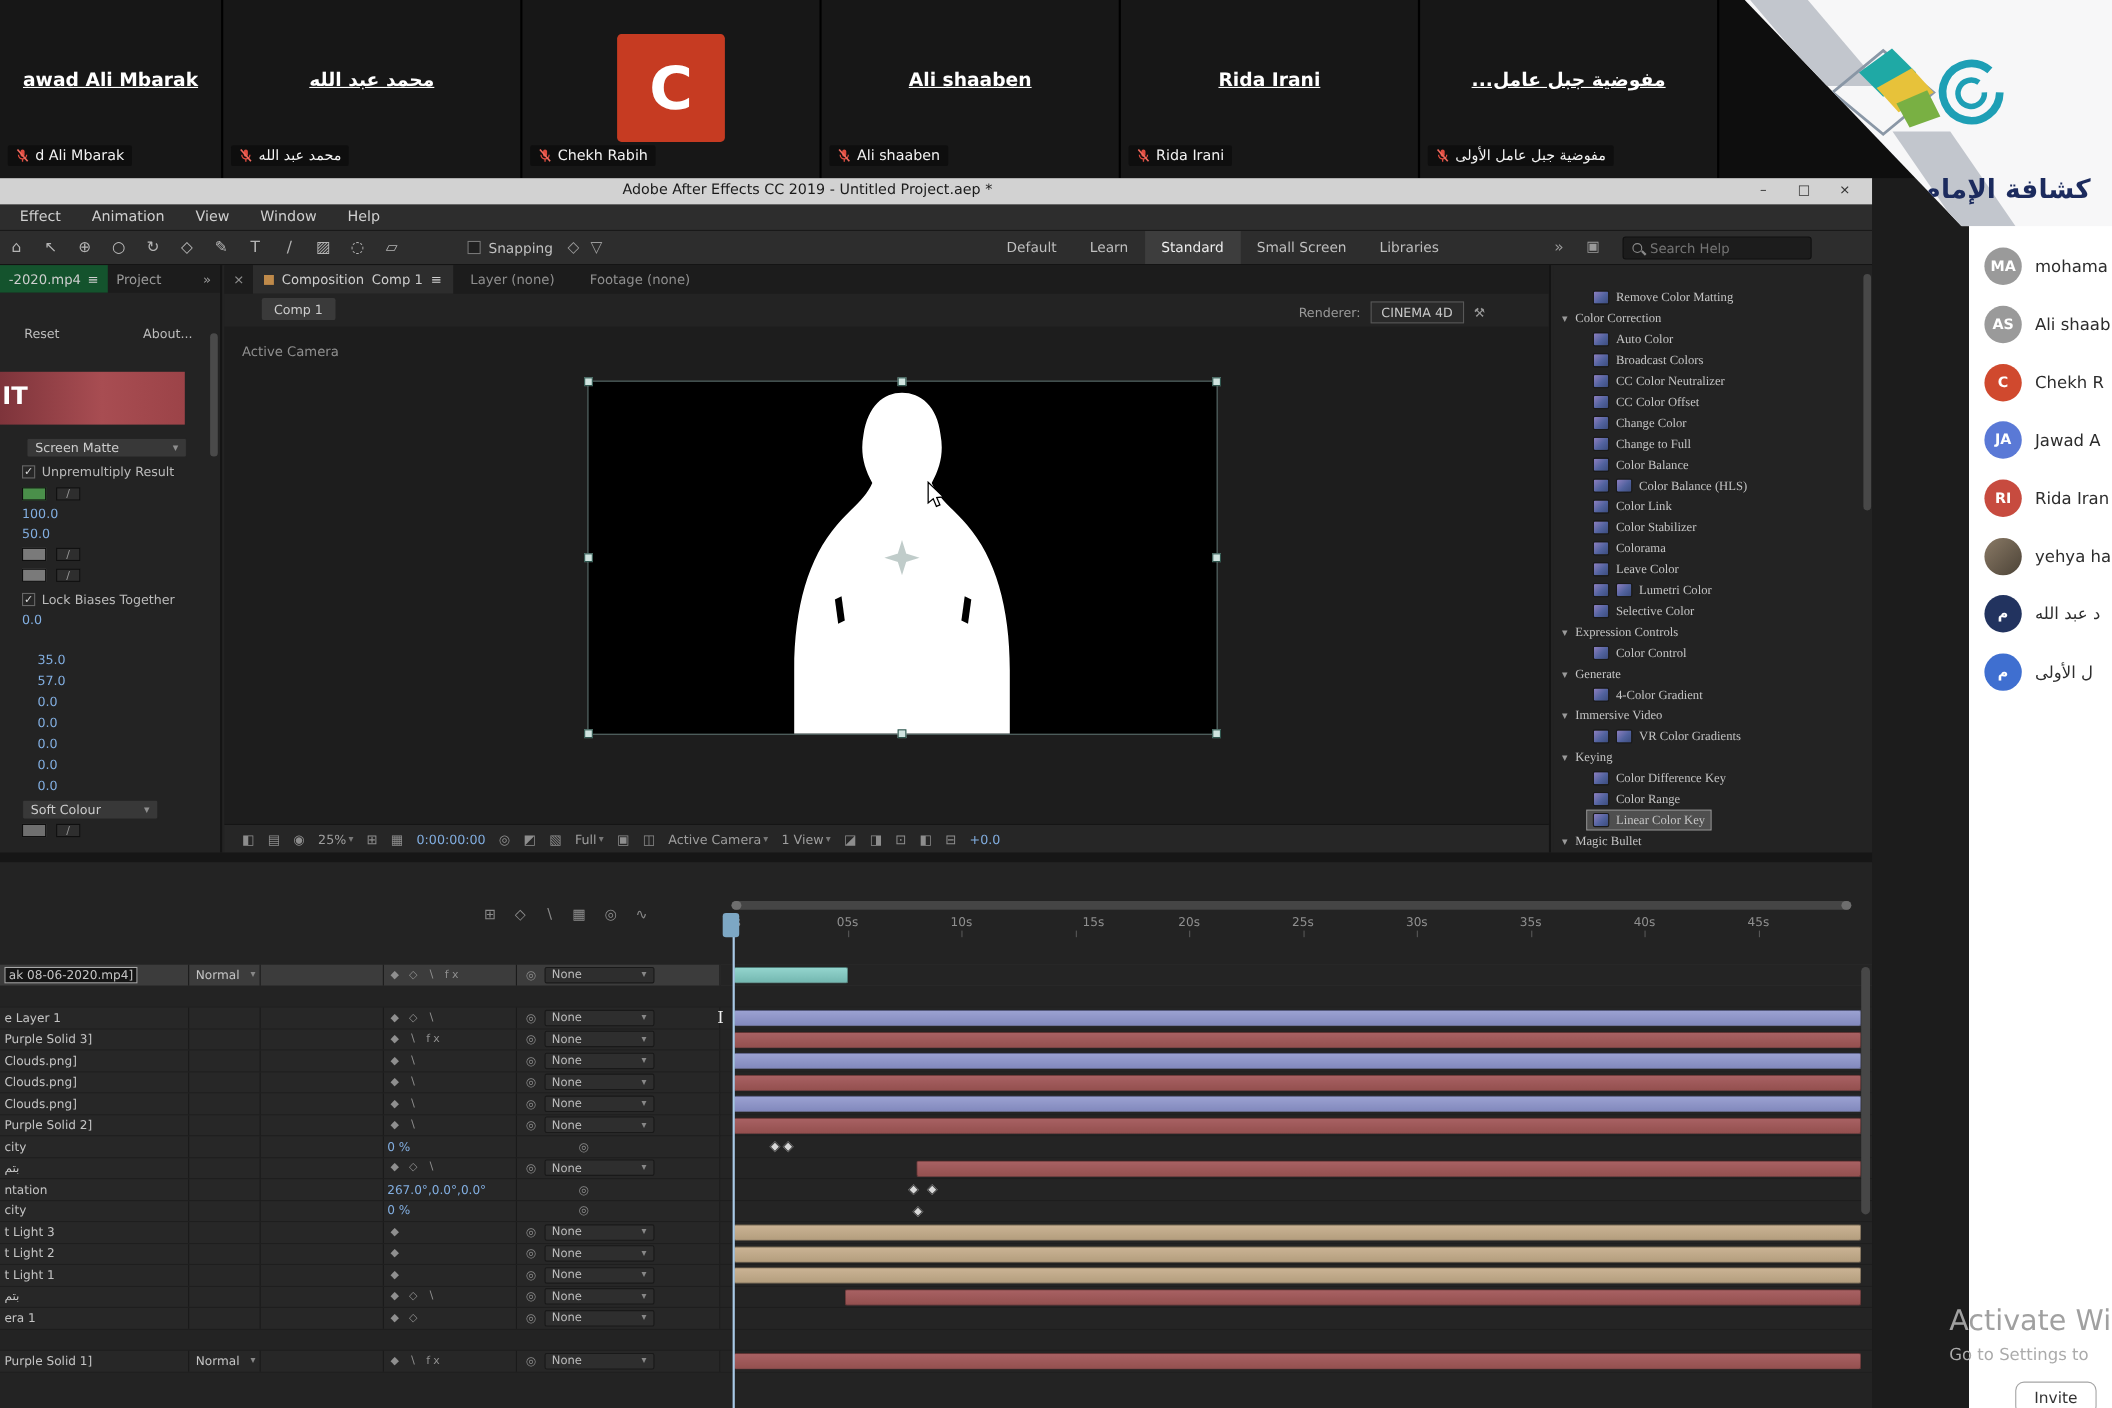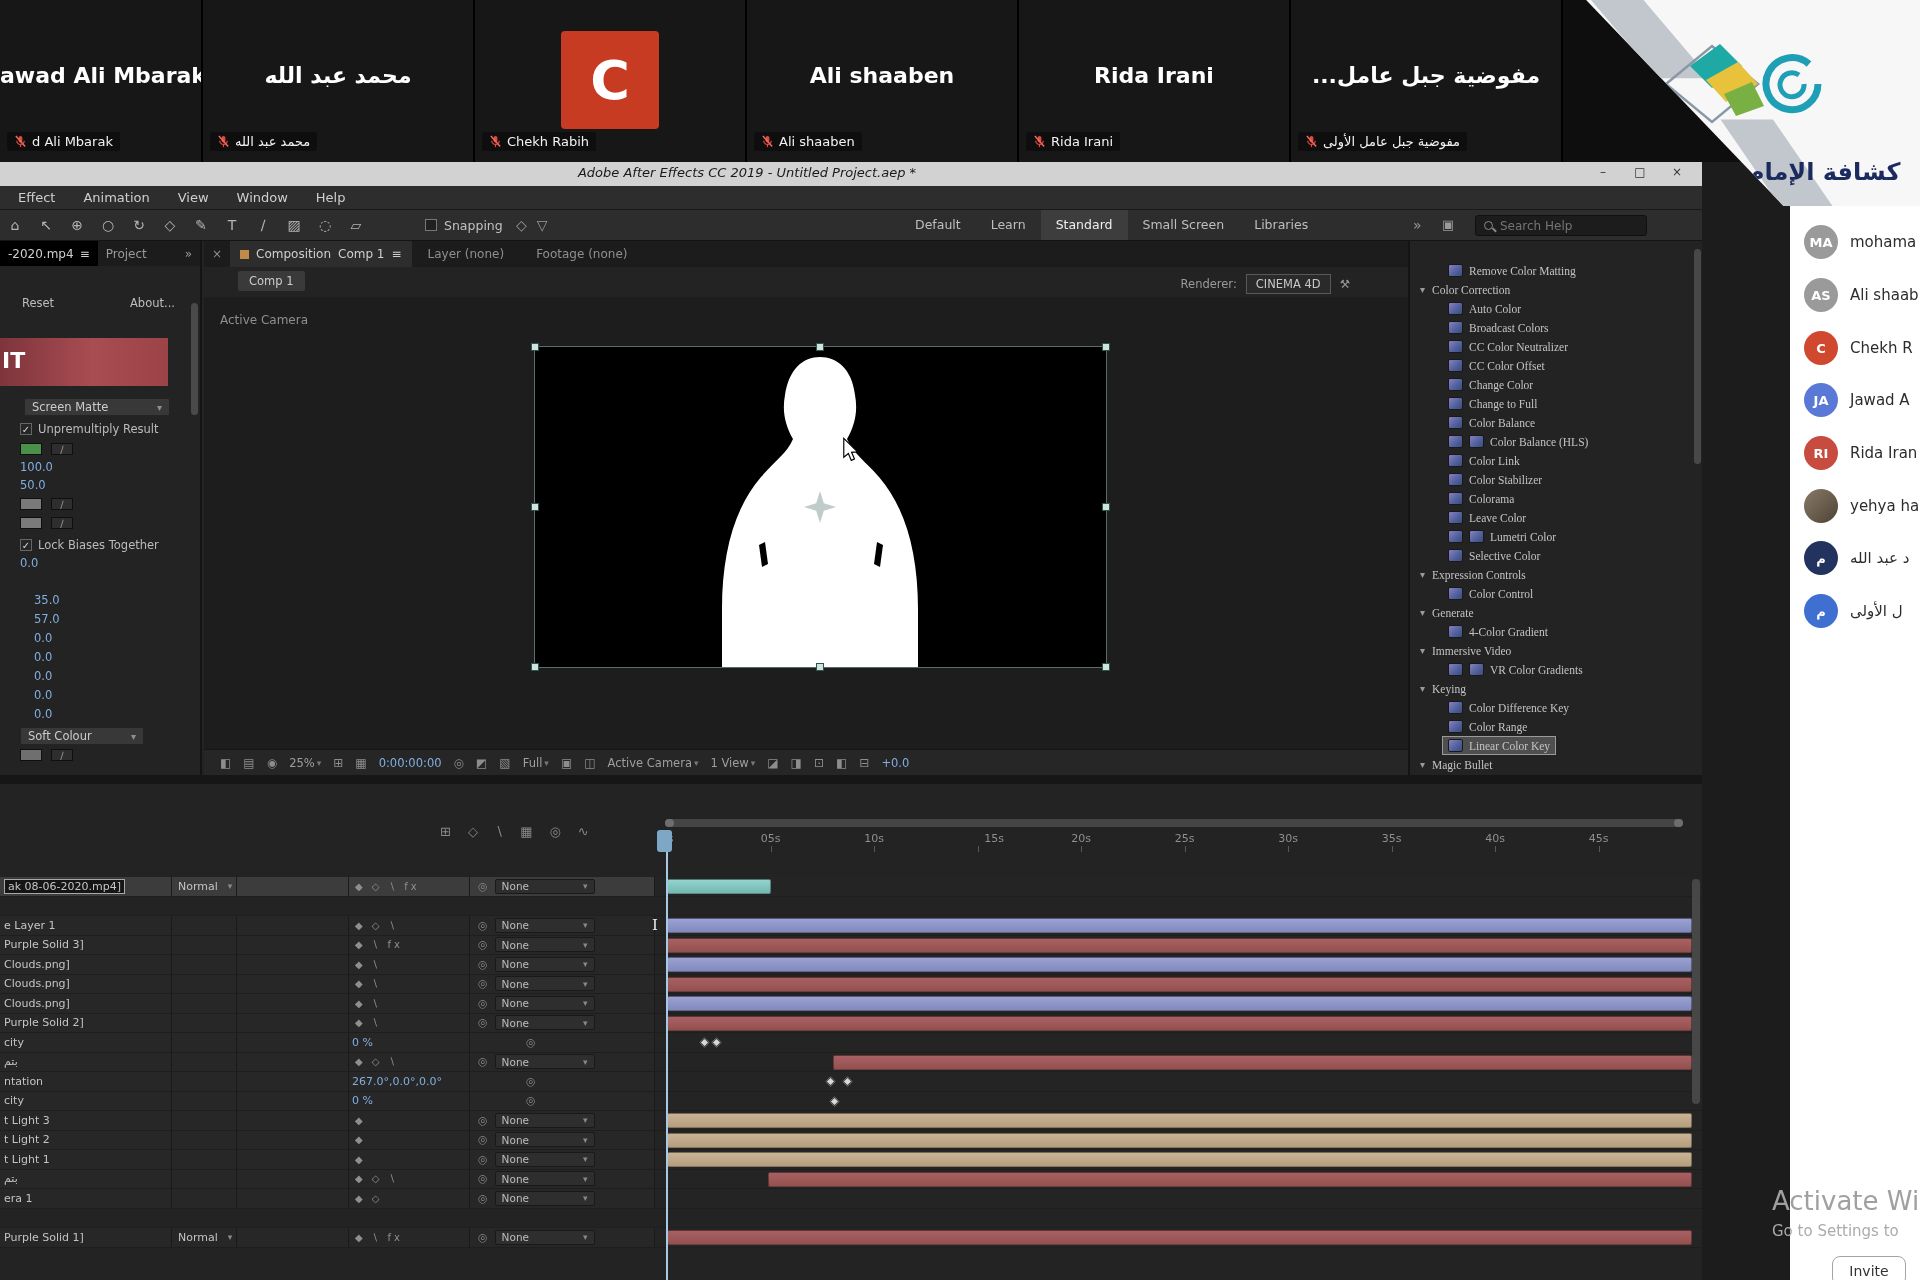--- a/index.html
+++ b/index.html
@@ -11,7 +11,7 @@
 #zoom-strip{position:absolute;left:0;top:0;width:1920px;height:162px;background:#000;display:flex;z-index:1;}
 .tile{position:relative;height:162px;background:#171717;border-right:2px solid #000;overflow:hidden;flex:0 0 auto;}
 .tile-fill{flex:1 1 auto;background:#0e0e0e;border-right:none;}
-.tile-title{position:absolute;left:0;right:0;top:63px;text-align:center;color:#fff;font-size:22px;font-weight:bold;white-space:nowrap;}
+.tile-title{position:absolute;left:0;right:0;top:63px;text-align:center;color:#fff;font-size:17px;font-weight:bold;white-space:nowrap;text-decoration:underline;}
 .tile-label{position:absolute;left:7px;bottom:11px;display:flex;align-items:center;gap:5px;background:rgba(8,8,8,.55);padding:2px 7px;font-size:13px;color:#f2f2f2;white-space:nowrap;border-radius:2px;}
 .tile-avatar{position:absolute;left:50%;top:31px;transform:translateX(-50%);width:98px;height:98px;display:flex;align-items:center;justify-content:center;font-size:54px;font-weight:bold;color:#fff;border-radius:4px;}
 

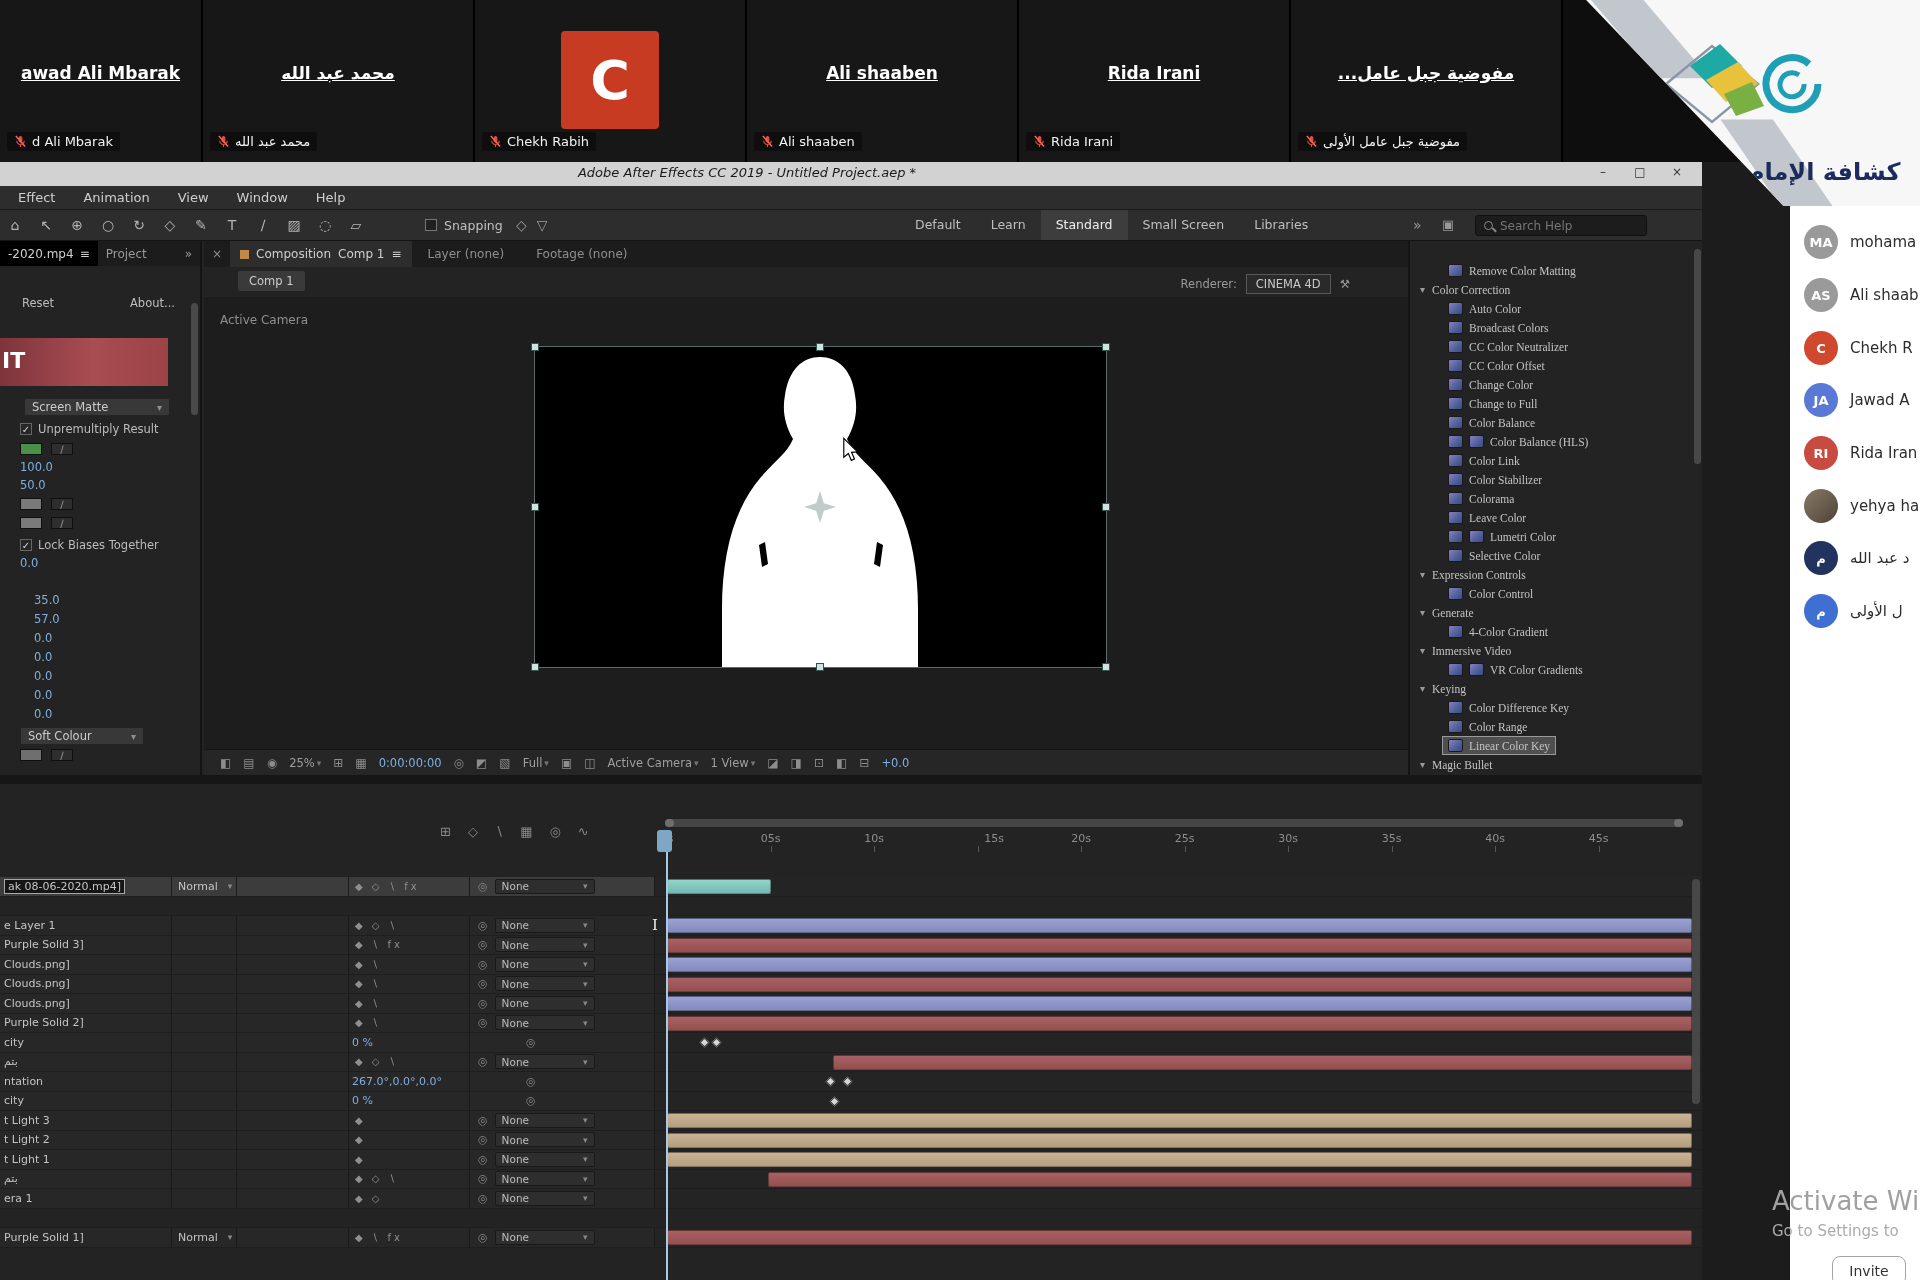--- a/index.html
+++ b/index.html
@@ -18,7 +18,7 @@
 
 #ae{position:absolute;left:0;top:162px;width:1702px;height:1118px;background:#232323;z-index:2;}
 #ae-titlebar{position:absolute;left:0;top:0;width:100%;height:24px;background:#d2d2d2;color:#1a1a1a;font-size:13px;}
-#ae-title{position:absolute;left:447px;top:3px;width:600px;text-align:center;white-space:nowrap;font-style:italic;}
+#ae-title{position:absolute;left:434px;top:3px;width:600px;text-align:center;white-space:nowrap;}
 .win-ctl{position:absolute;top:3px;width:30px;text-align:center;color:#333;font-size:12px;cursor:default;}
 #ctl-min{left:1588px;}#ctl-max{left:1625px;}#ctl-close{left:1662px;}
 #ae-menubar{position:absolute;left:0;top:24px;width:100%;height:24px;background:#2d2d2d;border-bottom:1px solid #191919;display:flex;align-items:center;padding-left:18px;gap:28px;font-size:13px;color:#cfcfcf;}

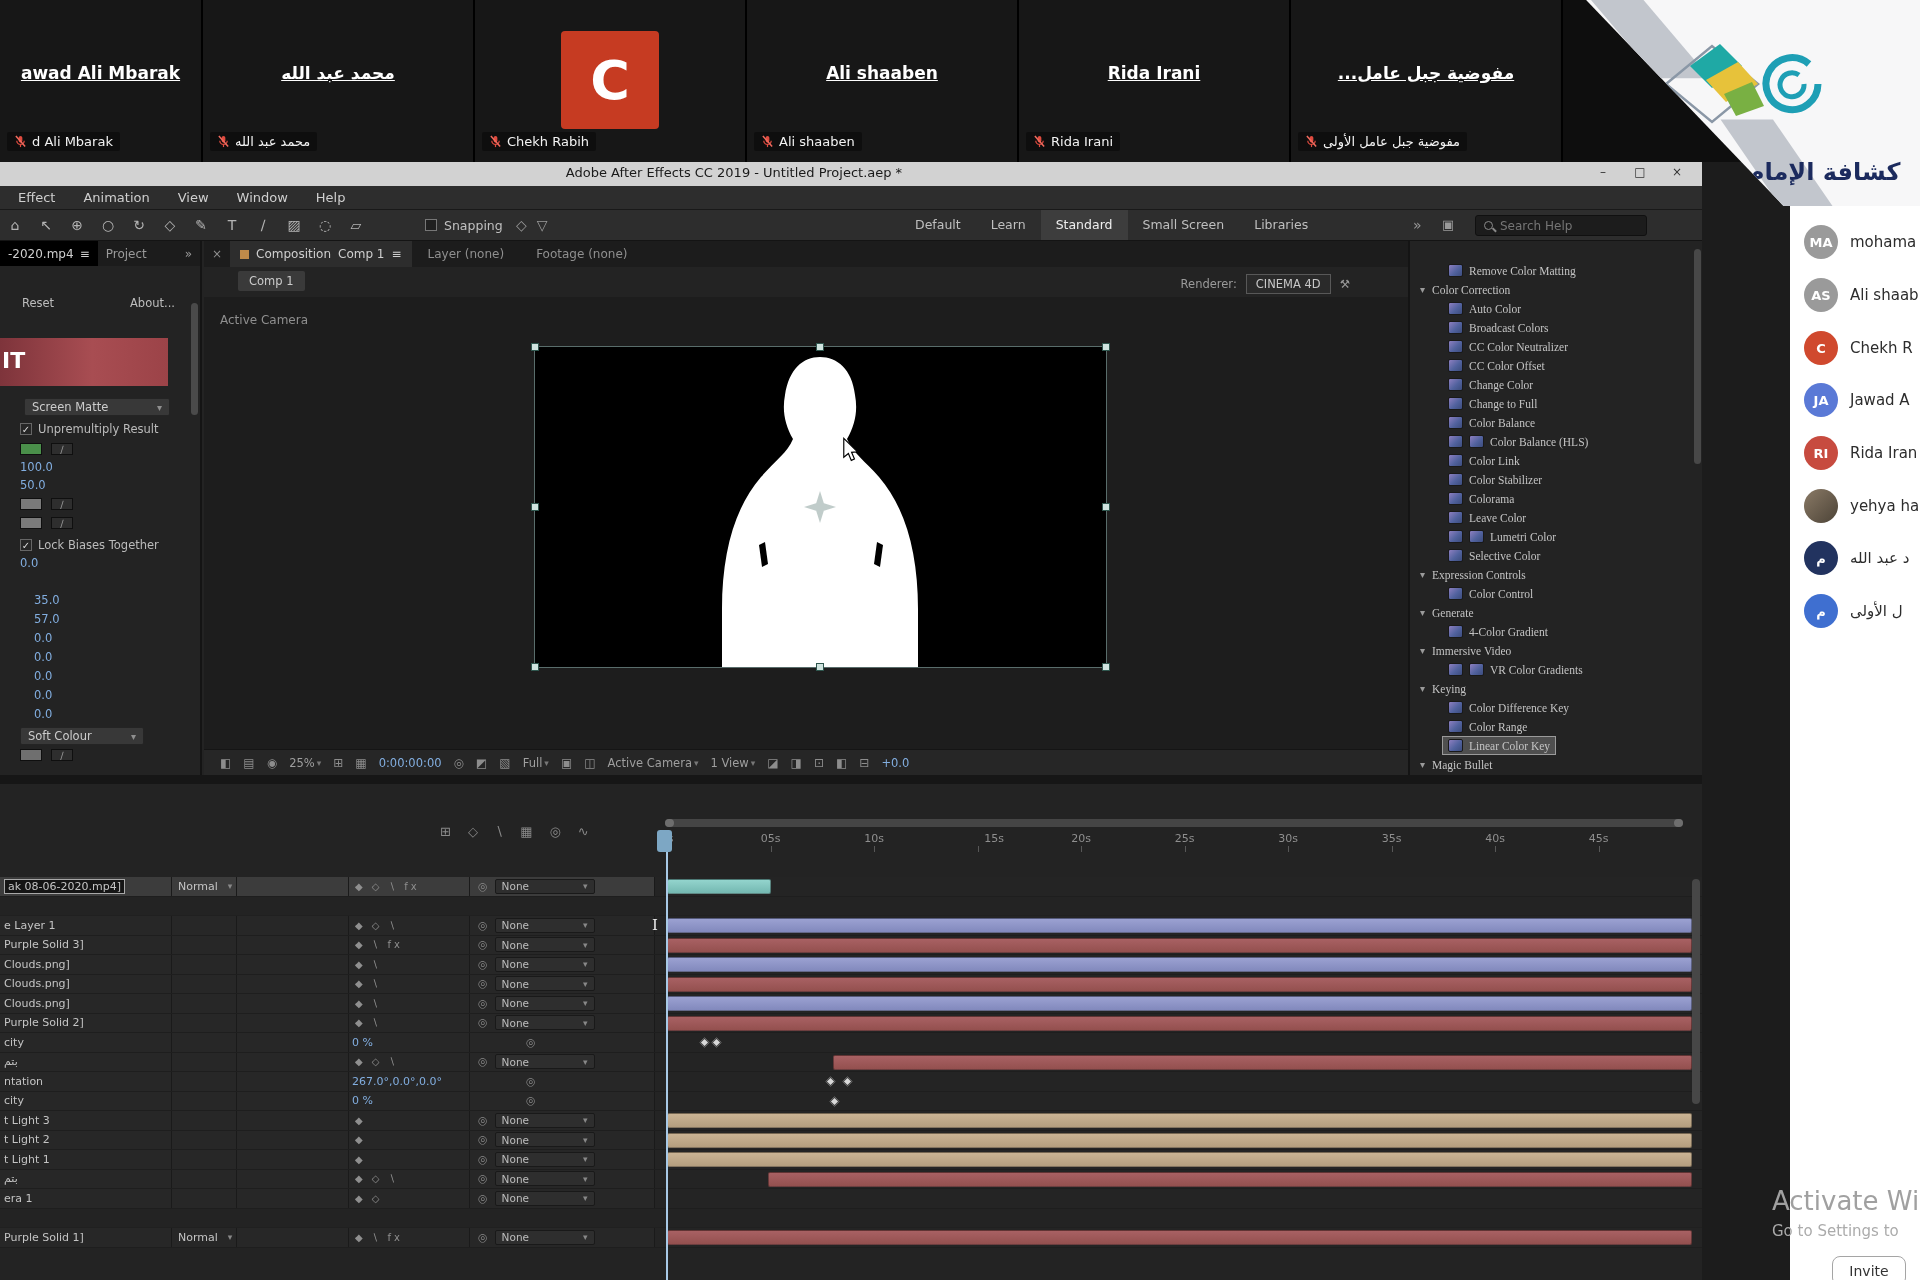--- a/index.html
+++ b/index.html
@@ -43,7 +43,7 @@
 #panel-left{position:absolute;left:0;top:79px;width:202px;height:534px;background:#232323;border-right:2px solid #141414;overflow:hidden;}
 .ptabs{height:25px;background:#1c1c1c;display:flex;align-items:stretch;font-size:12px;color:#9a9a9a;}
 .ptab{padding:0 8px;display:flex;align-items:center;gap:6px;white-space:nowrap;}
-.ptab.active{background:#000000;color:#cfcfcf;}
+.ptab.active{background:#14532d;color:#cfcfcf;}
 .ptab-ovf{margin-left:auto;padding:0 8px;display:flex;align-items:center;}
 .ec-link{position:absolute;font-size:11.5px;color:#bdbdbd;}
 #ec-gradient{position:absolute;left:0;top:97px;width:168px;height:48px;background:linear-gradient(90deg,#7e343b,#a84d52 55%,#9c4348);}

